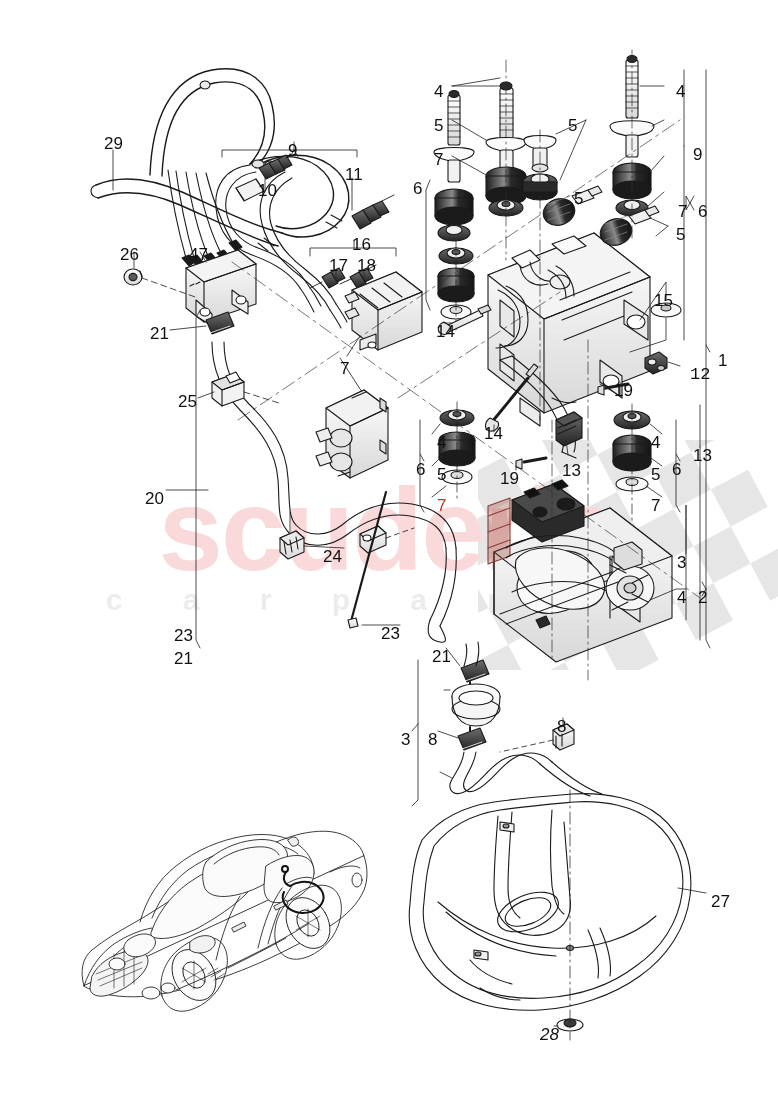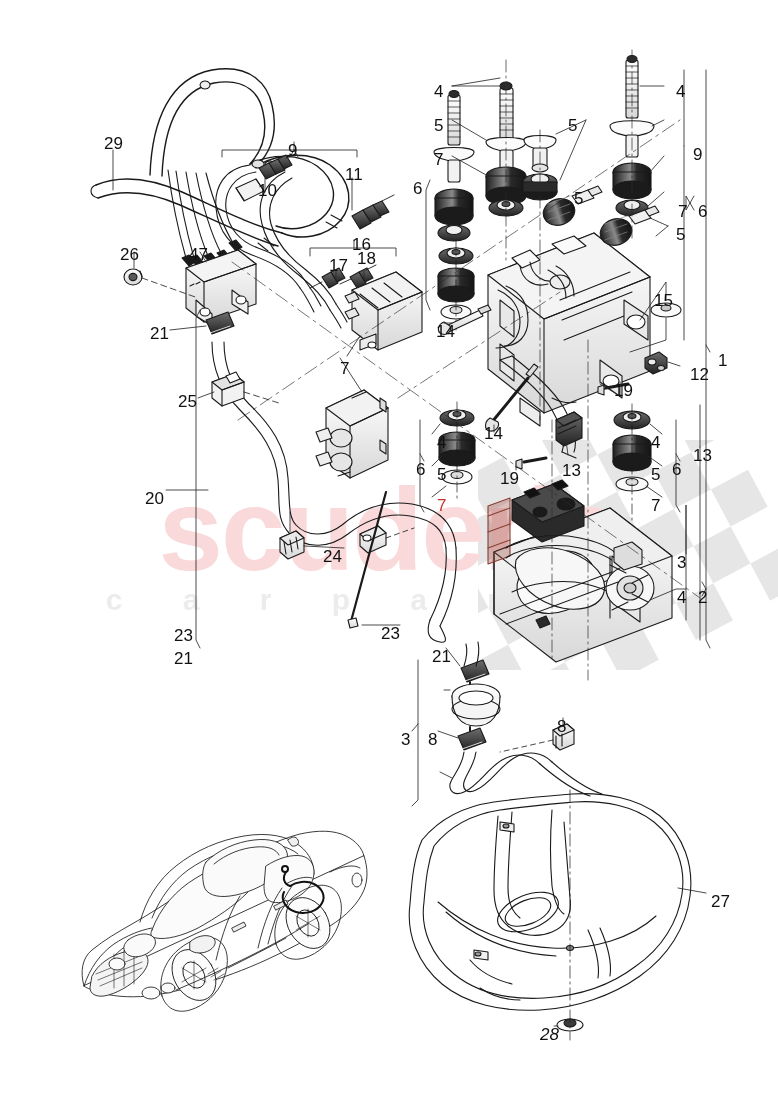--- a/index.html
+++ b/index.html
@@ -725,7 +725,7 @@
       <div class="lbl" style="left: 345px; top: 166px;">11</div>
       <div class="lbl" style="left: 352px; top: 236px;">16</div>
       <div class="lbl" style="left: 329px; top: 257px;">17</div>
-      <div class="lbl" style="left: 357px; top: 250px;">18</div>
+      <div class="lbl" style="left: 357px; top: 257px;">18</div>
       <div class="lbl" style="left: 120px; top: 246px;">26</div>
       <div class="lbl" style="left: 189px; top: 246px;">47</div>
       <div class="lbl" style="left: 150px; top: 325px;">21</div>

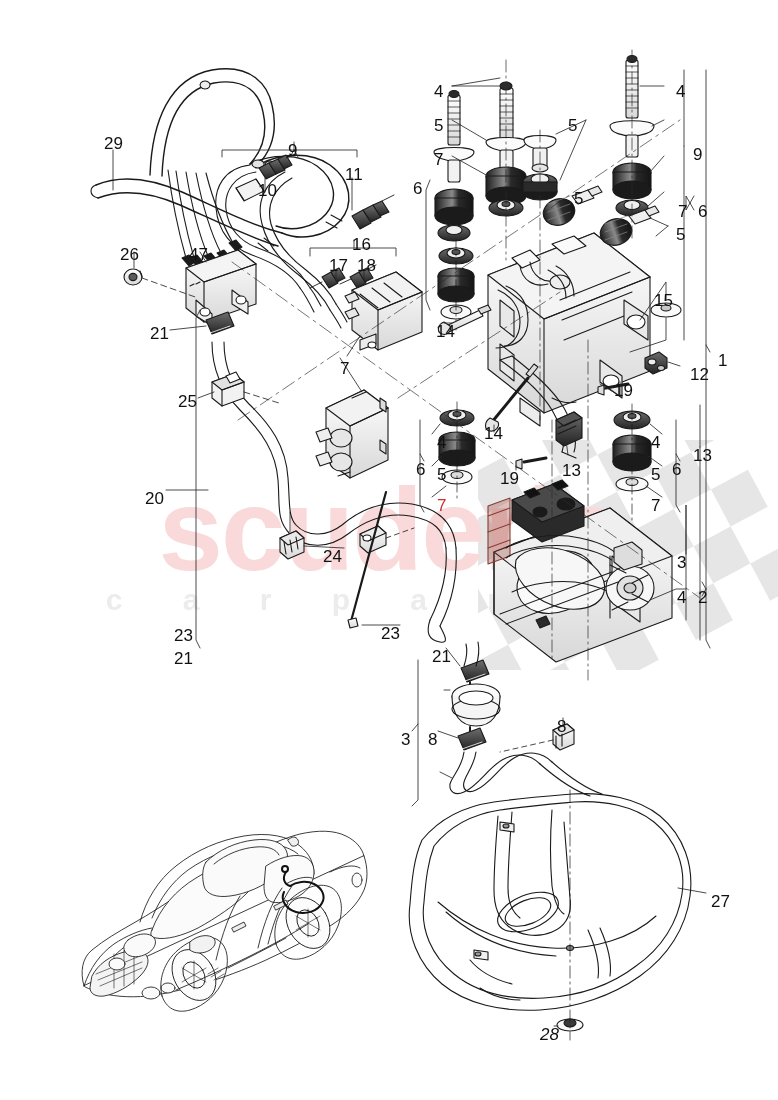--- a/index.html
+++ b/index.html
@@ -751,7 +751,7 @@
       <div class="lbl" style="left: 484px; top: 425px;">14</div>
       <div class="lbl" style="left: 654px; top: 292px;">15</div>
       <div class="lbl" style="left: 718px; top: 352px;">1</div>
-      <div class="lbl" style="left: 690px; top: 366px;">12</div>
+      <div class="lbl" style="left: 690px; top: 366px; font-family: Liberation Mono, monospace;">12</div>
       <div class="lbl" style="left: 614px; top: 382px;">19</div>
       <div class="lbl" style="left: 500px; top: 470px;">19</div>
       <div class="lbl" style="left: 562px; top: 462px;">13</div>

